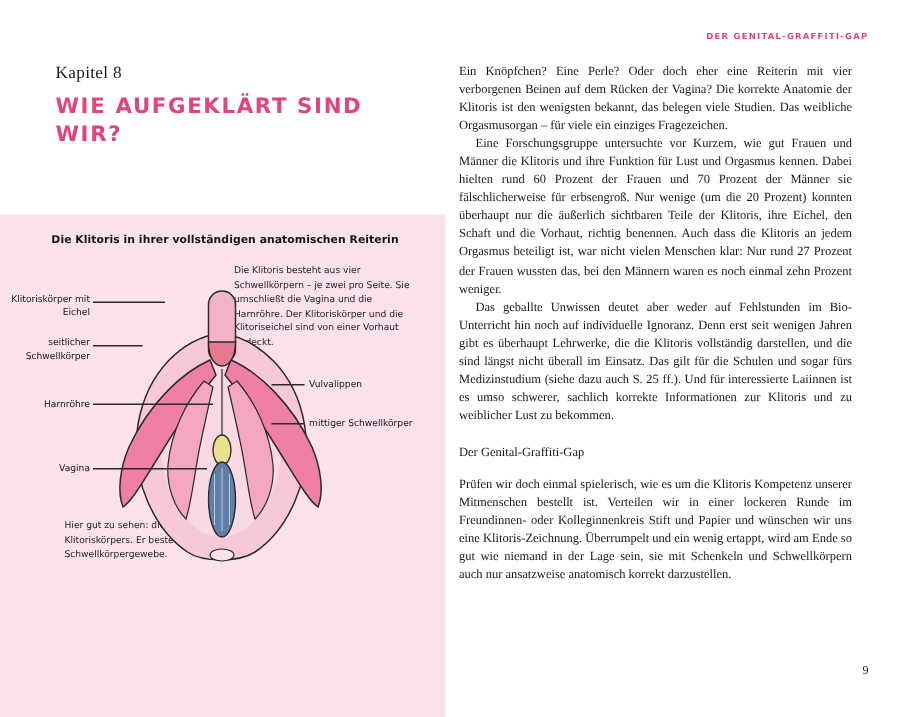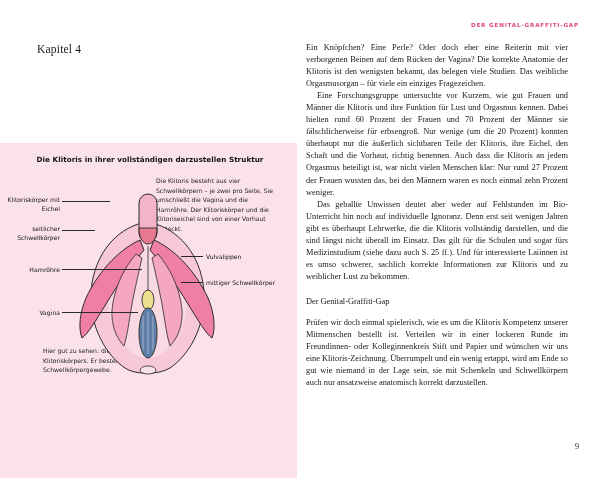--- a/index.html
+++ b/index.html
@@ -171,7 +171,7 @@
 
   <div id="page-left">
 
-    <div class="chapter-label">Kapitel 4</div>
+    <div class="chapter-label">Kapitel 8</div>
 
     <div class="chapter-title">
     </div>

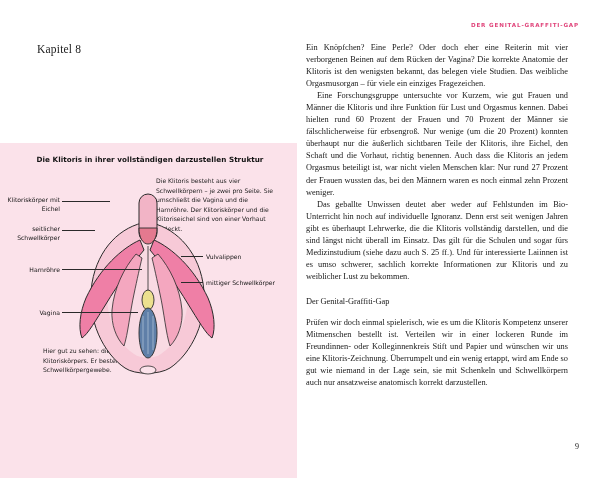--- a/index.html
+++ b/index.html
@@ -174,6 +174,7 @@
     <div class="chapter-label">Kapitel 8</div>
 
     <div class="chapter-title">
+      <span class="line2">Wie aufgeklärt sind wir?</span>
     </div>
 
     <div id="illus-panel">

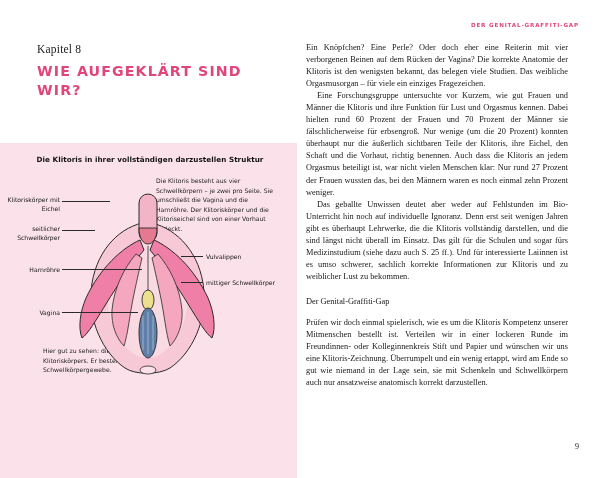--- a/index.html
+++ b/index.html
@@ -179,7 +179,7 @@
 
     <div id="illus-panel">
 
-      <div id="illus-caption-title">Die Klitoris in ihrer vollständigen darzustellen Struktur</div>
+      <div id="illus-caption-title">Die Klitoris in ihrer vollständigen anatomischen Reiterin</div>
 
       <div id="illus-note-top">Die Klitoris besteht aus vier Schwellkörpern – je zwei pro Seite. Sie umschließt die Vagina und die Harnröhre. Der Klitoriskörper und die Klitoriseichel sind von einer Vorhaut bedeckt.</div>
 

